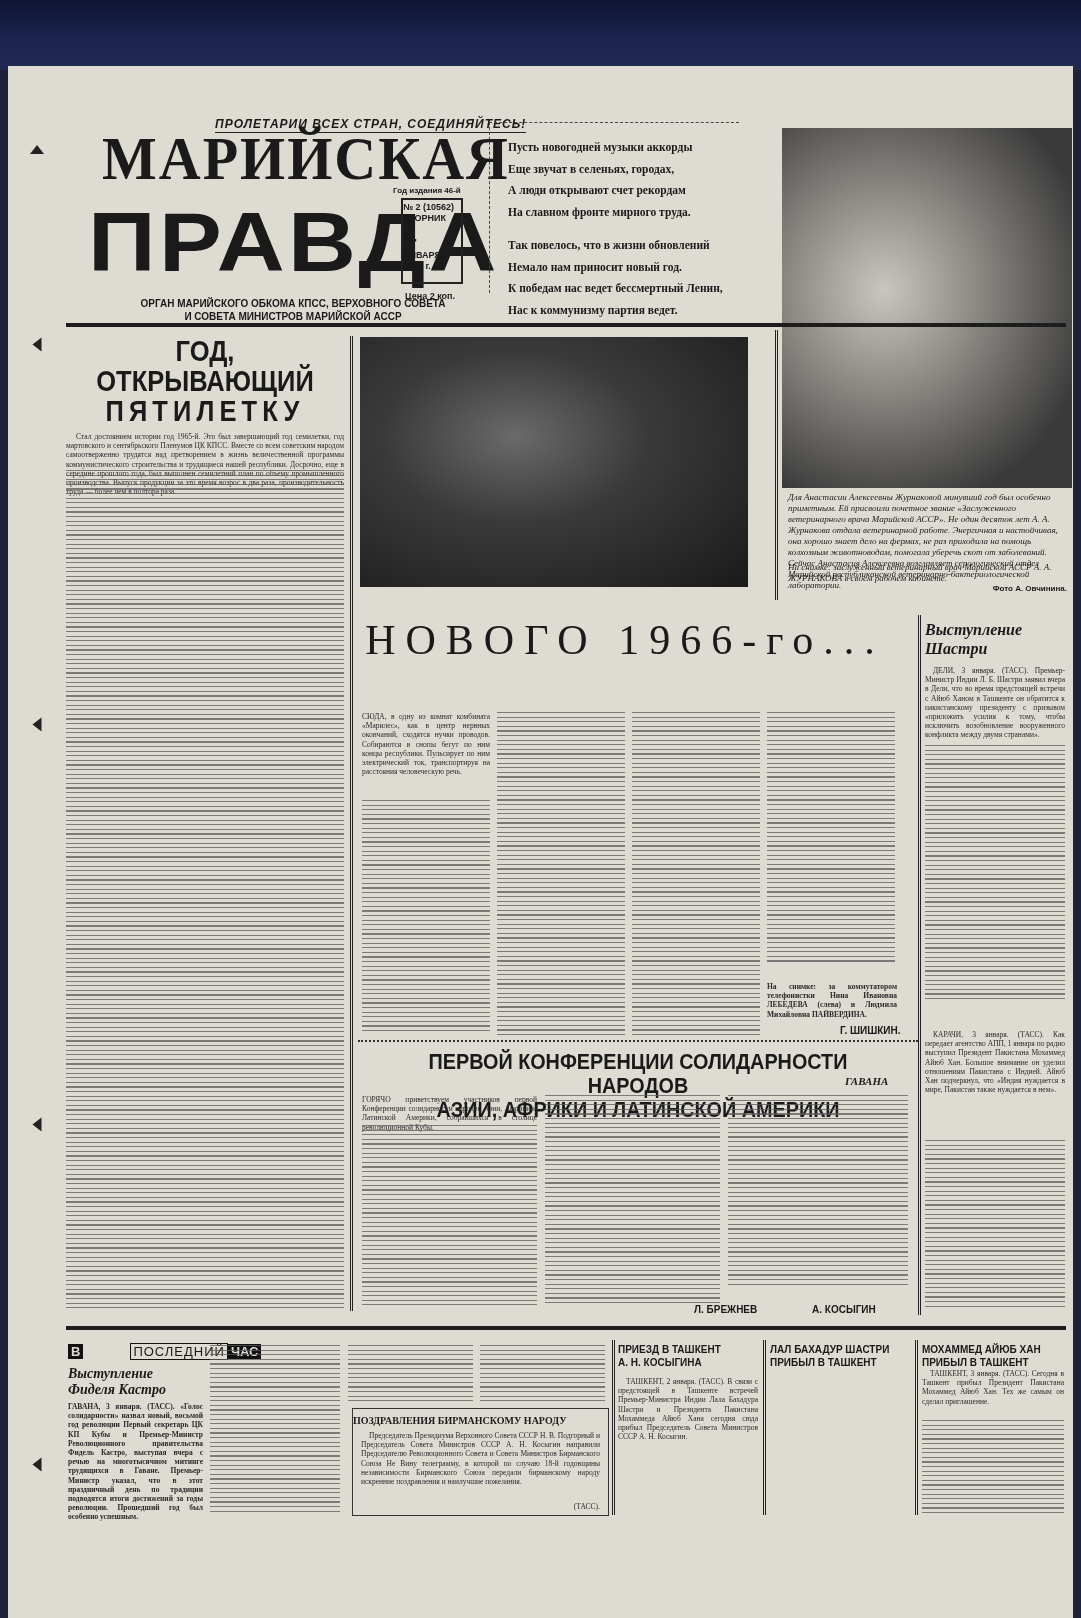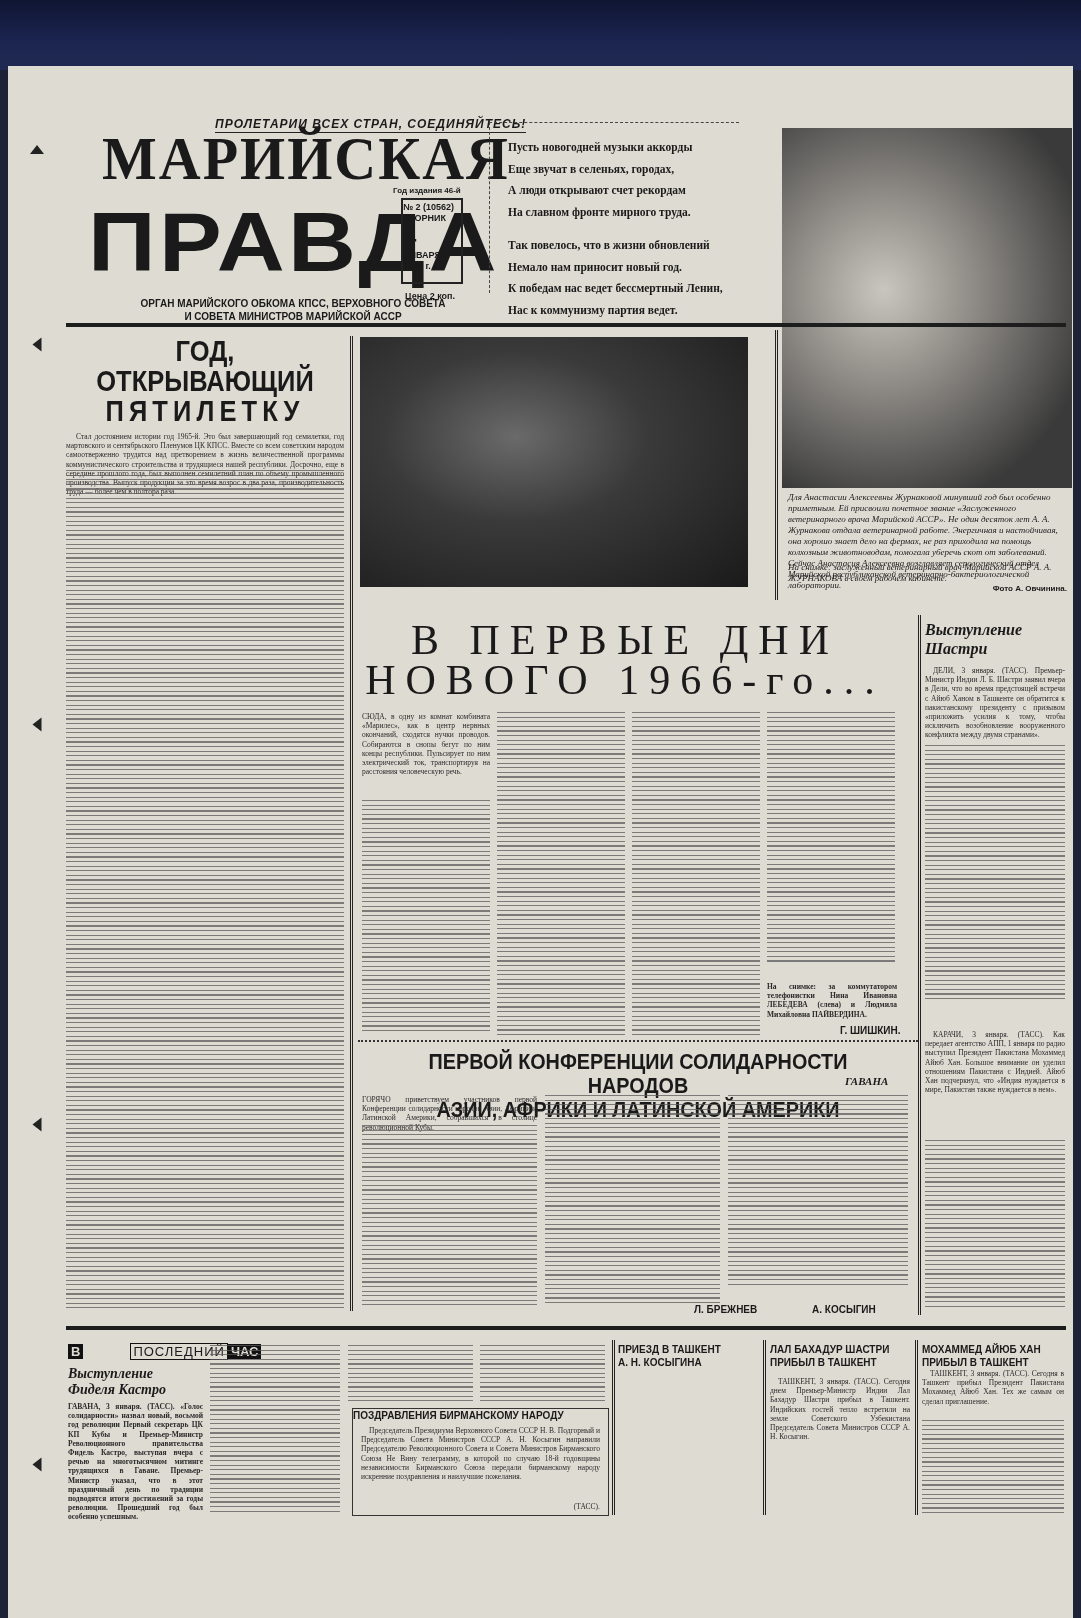--- a/index.html
+++ b/index.html
@@ -94,7 +94,6 @@
 <div class="abs vrule" style="left:775px;top:330px;height:270px;"></div>
 
 <div class="abs" style="left:355px;top:620px;width:540px;">
-  <div class="hl-mid">В ПЕРВЫЕ ДНИ</div>
   <div class="hl-mid">НОВОГО 1966-го...</div>
 </div>
 <div class="abs text" style="left:362px;top:712px;width:128px;">СЮДА, в одну из комнат комбината «Марилес», как в центр нервных окончаний, сходятся нучки проводов. Собираются в снопы бегут по ним концы республики. Пульсирует по ним электрический ток, транспортируя на расстояния человеческую речь.</div>

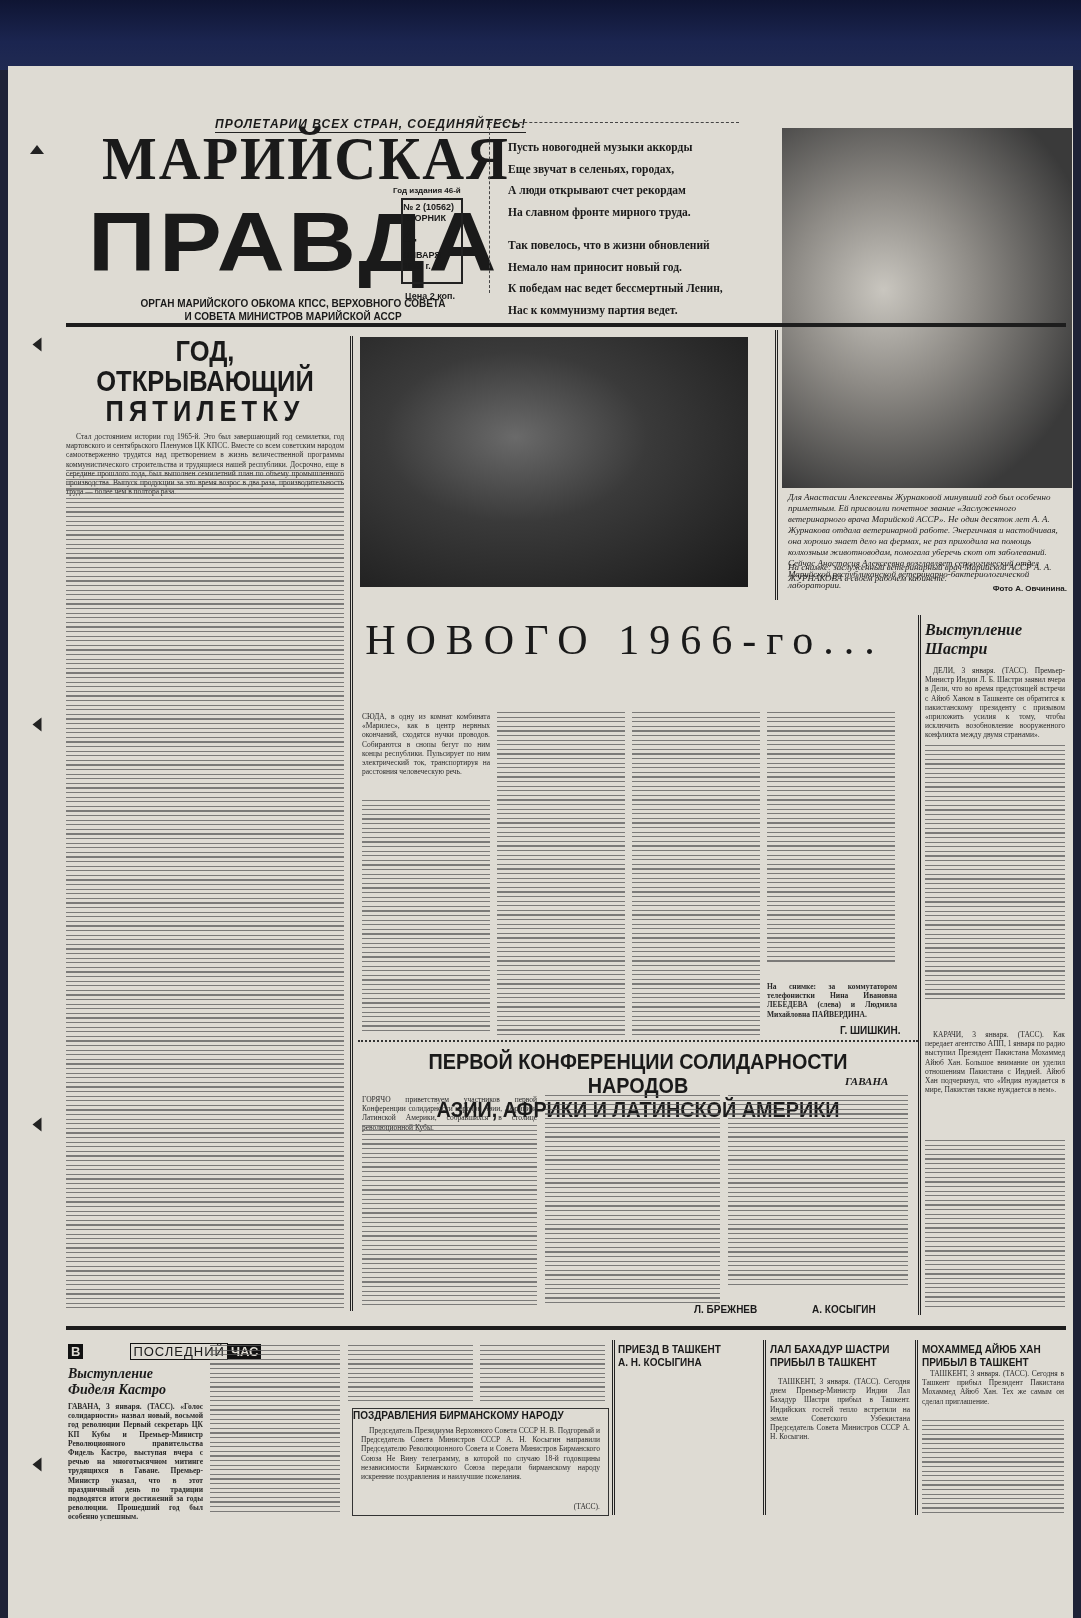--- a/index.html
+++ b/index.html
@@ -149,6 +149,7 @@
 <div class="abs" style="left:618px;top:1343px;width:140px;">
   <div class="hl-small">ПРИЕЗД В ТАШКЕНТ</div>
   <div class="hl-small">А. Н. КОСЫГИНА</div>
+  <div class="text" style="margin-top:8px;text-indent:8px;">ТАШКЕНТ, 2 января. (ТАСС). В связи с предстоящей в Ташкенте встречей Премьер-Министра Индии Лала Бахадура Шастри и Президента Пакистана Мохаммеда Айюб Хана сегодня сюда прибыл Председатель Совета Министров СССР А. Н. Косыгин.</div>
 </div>
 <div class="abs vrule" style="left:763px;top:1340px;height:175px;"></div>
 <div class="abs" style="left:770px;top:1343px;width:140px;">

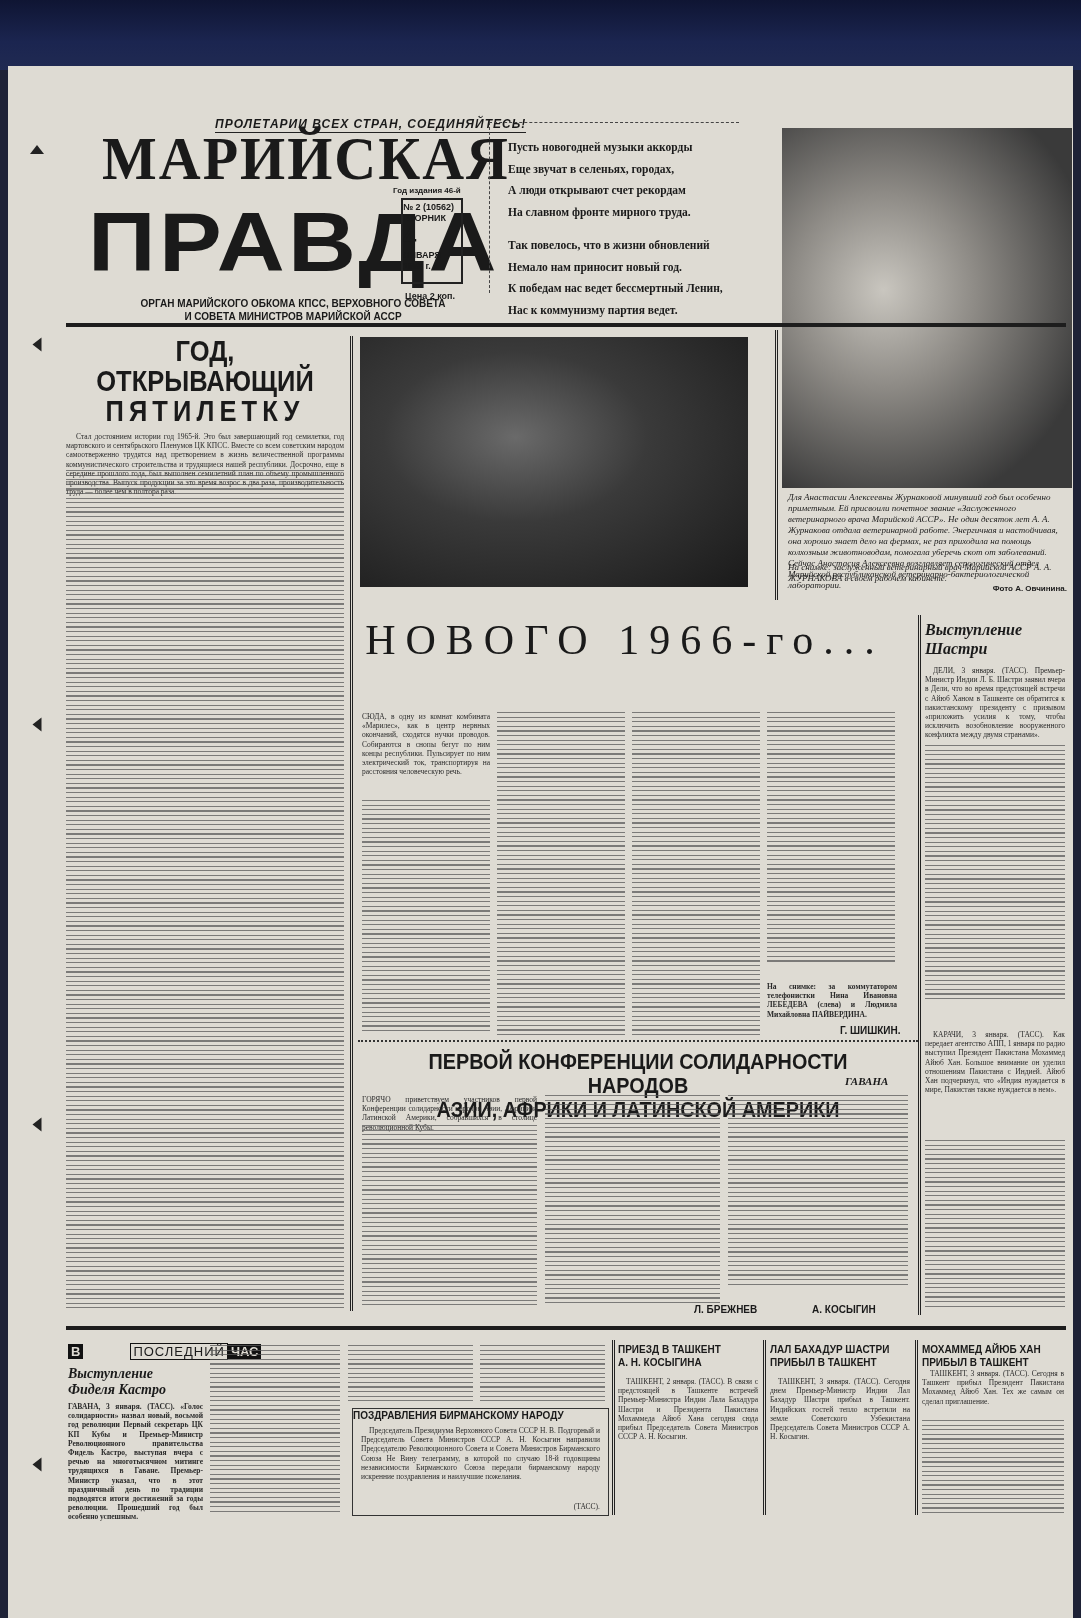--- a/index.html
+++ b/index.html
@@ -155,7 +155,6 @@
 <div class="abs" style="left:770px;top:1343px;width:140px;">
   <div class="hl-small">ЛАЛ БАХАДУР ШАСТРИ</div>
   <div class="hl-small">ПРИБЫЛ В ТАШКЕНТ</div>
-  <div class="text" style="margin-top:8px;text-indent:8px;">ТАШКЕНТ, 3 января. (ТАСС). Сегодня днем Премьер-Министр Индии Лал Бахадур Шастри прибыл в Ташкент. Индийских гостей тепло встретили на земле Советского Узбекистана Председатель Совета Министров СССР А. Н. Косыгин.</div>
 </div>
 <div class="abs vrule" style="left:915px;top:1340px;height:175px;"></div>
 <div class="abs" style="left:922px;top:1343px;width:142px;">

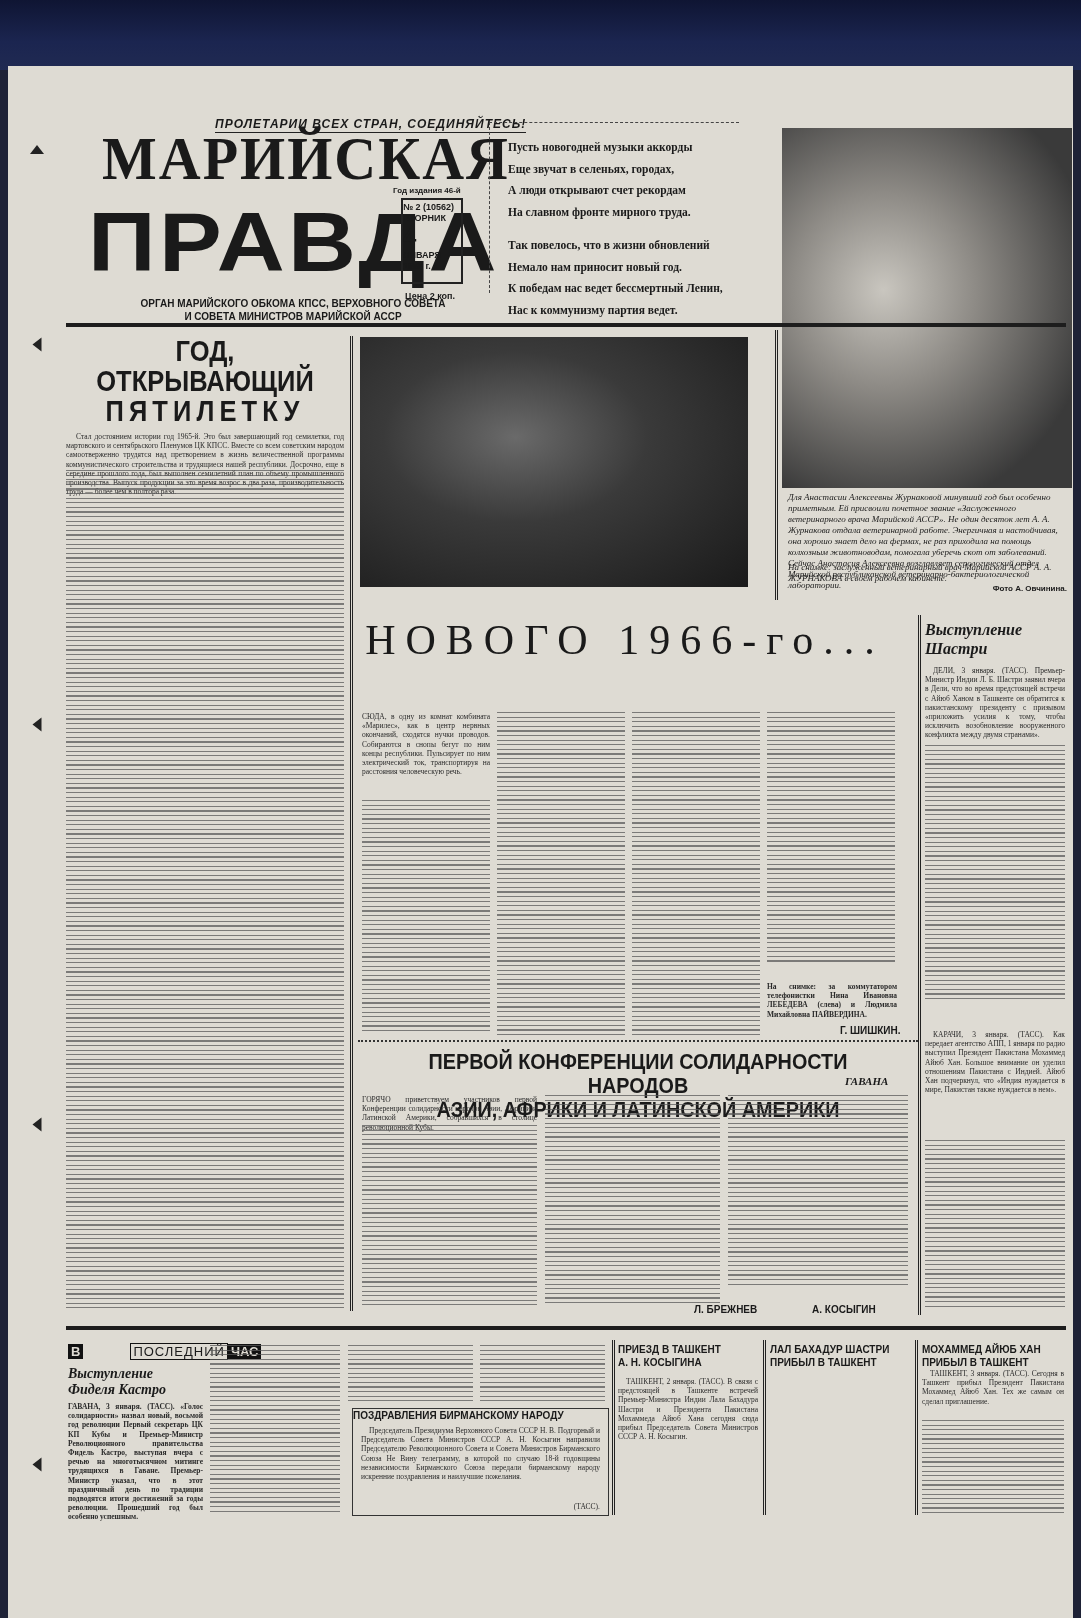--- a/index.html
+++ b/index.html
@@ -140,7 +140,7 @@
 <div class="abs lines" style="left:480px;top:1345px;width:125px;height:60px;"></div>
 
 <div class="abs box" style="left:352px;top:1408px;width:255px;height:106px;">
-  <div class="hl-small" style="">ПОЗДРАВЛЕНИЯ БИРМАНСКОМУ НАРОДУ</div>
+  <div class="hl-small" style="margin-top:5px;font-family:Liberation Serif, serif;">ПОЗДРАВЛЕНИЯ БИРМАНСКОМУ НАРОДУ</div>
   <div class="text" style="margin:4px 8px 0 8px;text-indent:8px;">Председатель Президиума Верховного Совета СССР Н. В. Подгорный и Председатель Совета Министров СССР А. Н. Косыгин направили Председателю Революционного Совета и Совета Министров Бирманского Союза Не Вину телеграмму, в которой по случаю 18-й годовщины независимости Бирманского Союза передали бирманскому народу искренние поздравления и наилучшие пожелания.</div>
   <div class="abs text" style="right:8px;bottom:4px;">(ТАСС).</div>
 </div>

